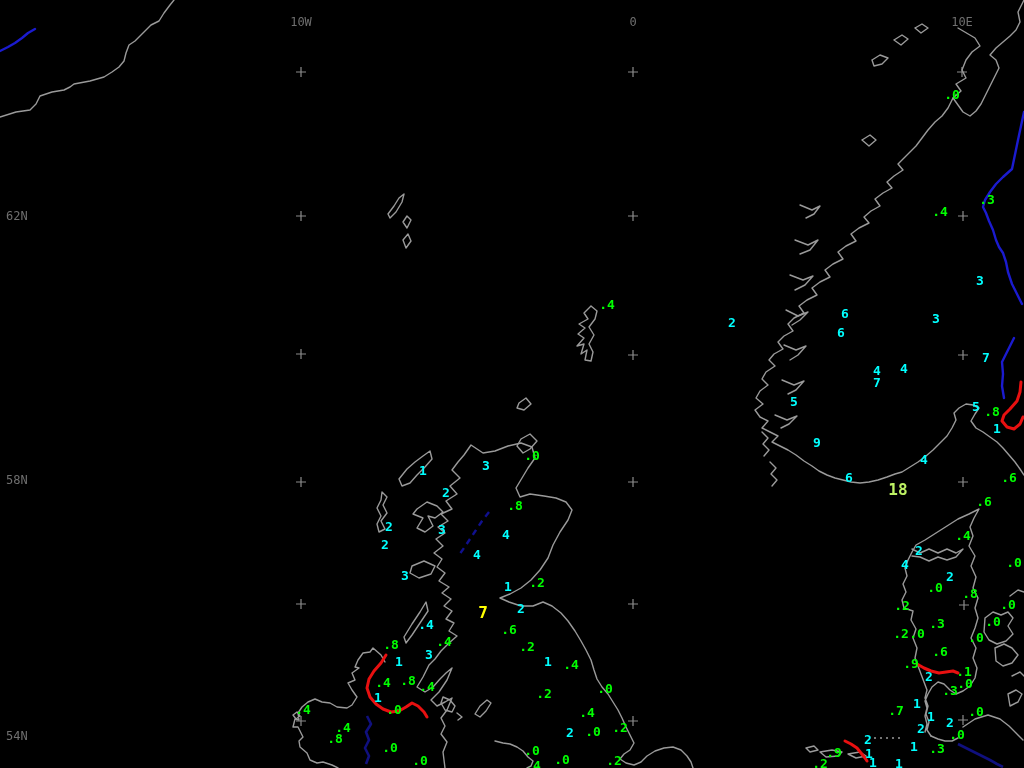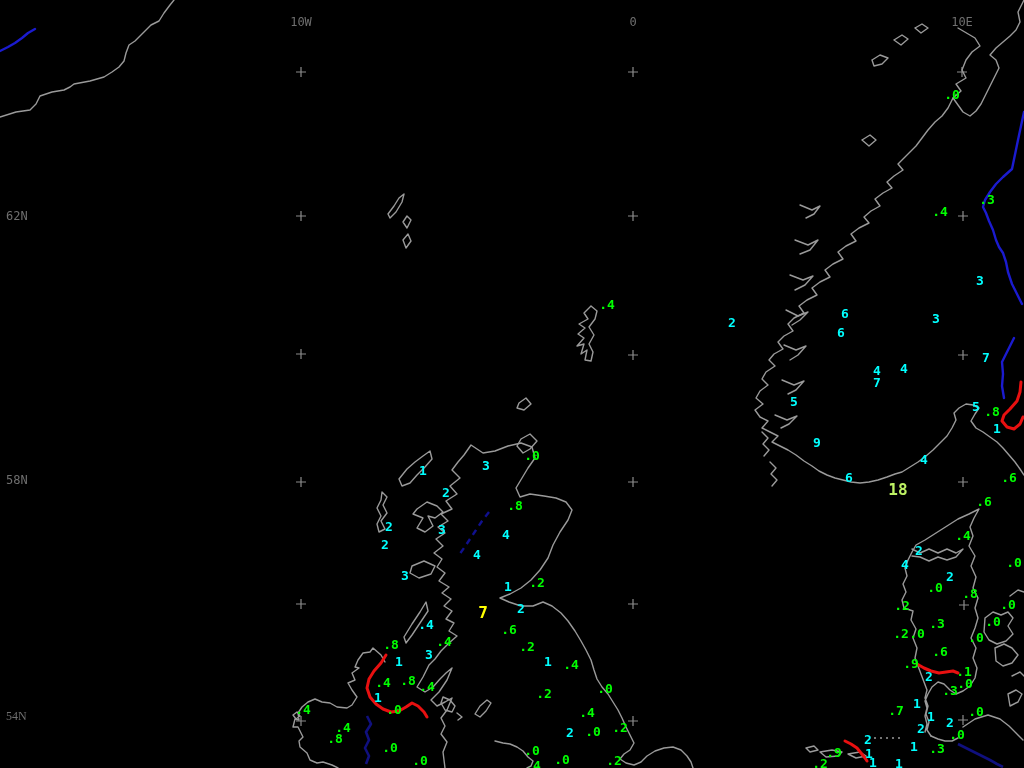--- a/index.html
+++ b/index.html
@@ -67,7 +67,7 @@
       <span class="gridlabel lon" style="left: 962px; top: 22px;">10E</span>
       <span class="gridlabel lat" style="left: 6px; top: 216px;">62N</span>
       <span class="gridlabel lat" style="left: 6px; top: 480px;">58N</span>
-      <span class="gridlabel lat" style="left: 6px; top: 716px; font-family: Liberation Serif, serif;">54N</span>
+      <span class="gridlabel lat" style="left: 6px; top: 736px;">54N</span>
     </div>
   <div id="stations">
       <span class="station" style="left: 732px; top: 322px; color: rgb(0, 255, 255);">2</span>

